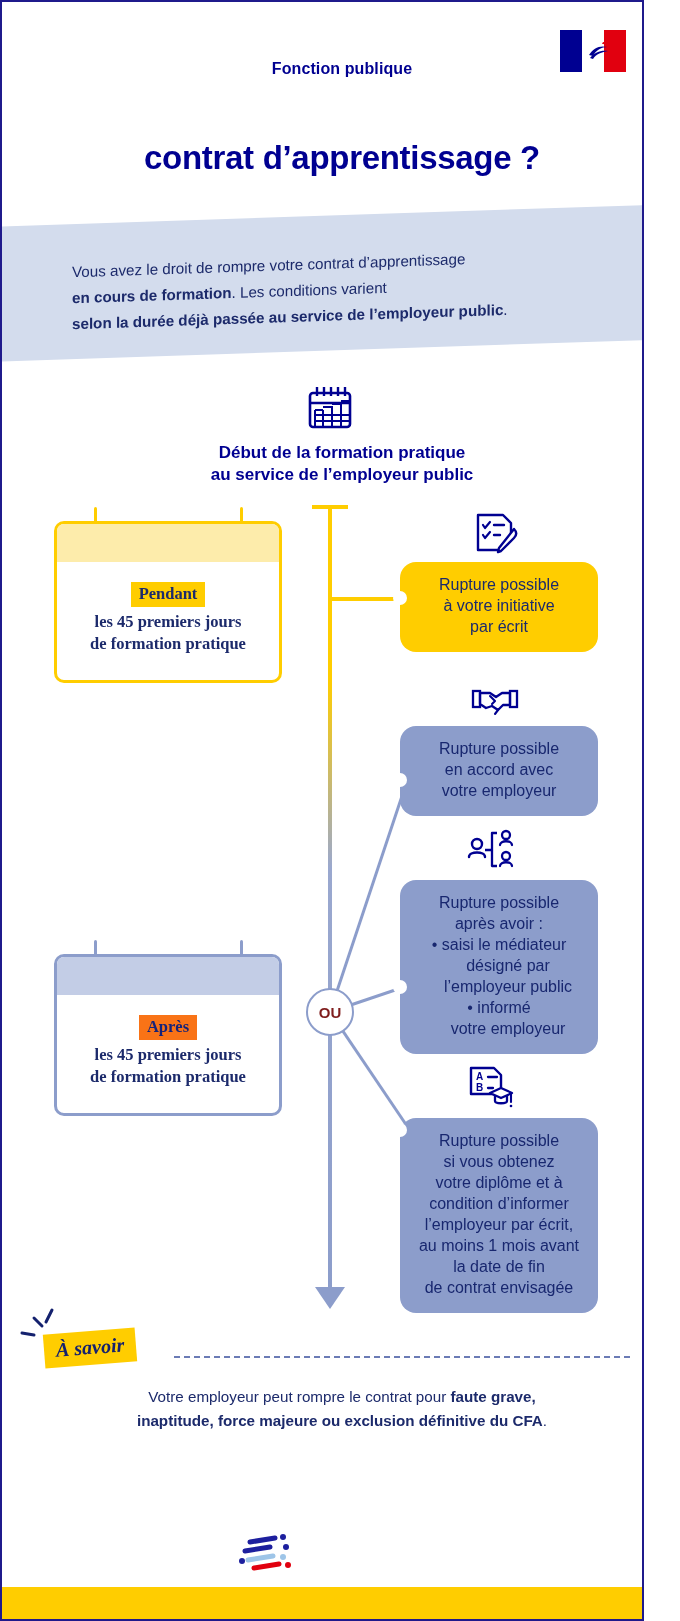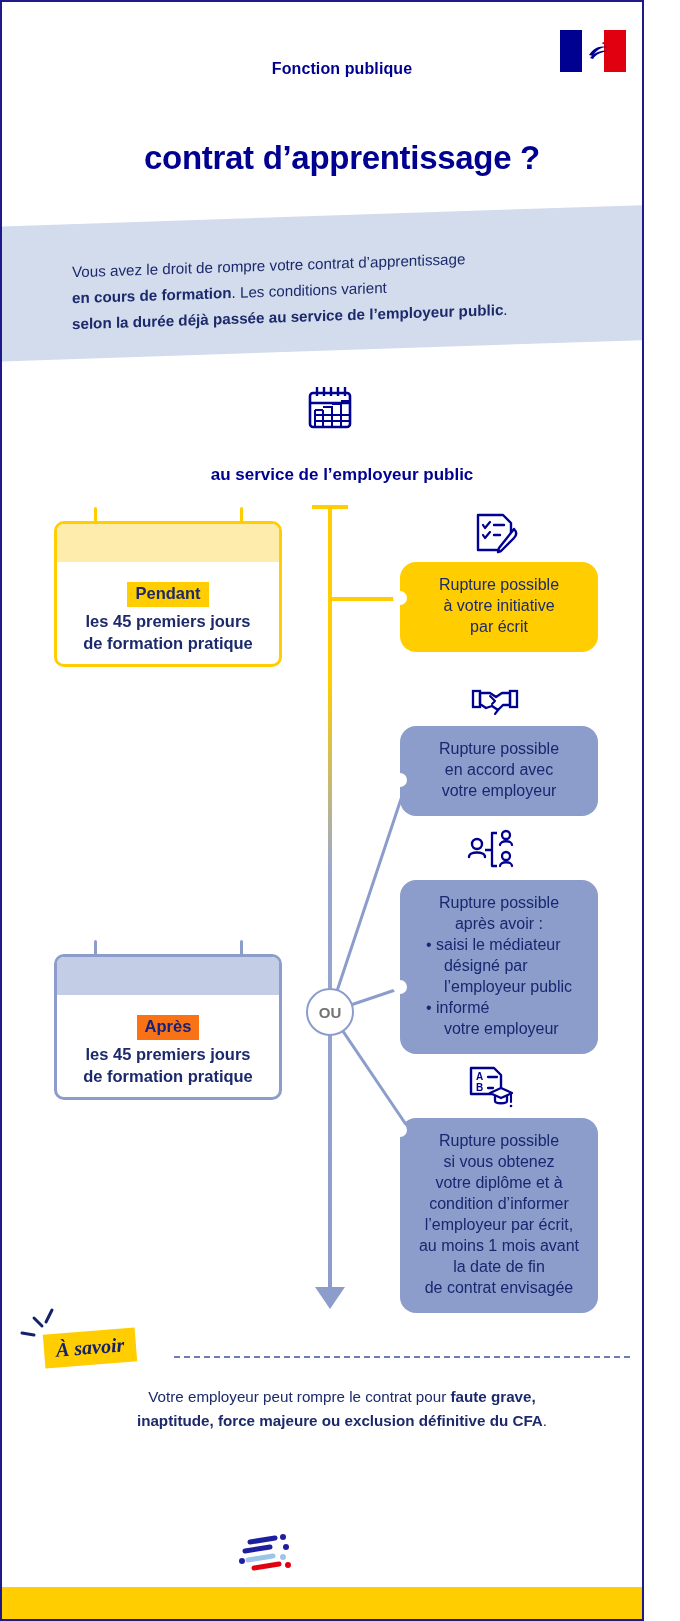--- a/index.html
+++ b/index.html
@@ -235,7 +235,7 @@
   </svg>
 
   <div class="section-title">
-    <br>
+    <span>Début de la formation pratique</span><br>
     <span>au service de l’employeur public</span>
   </div>
 

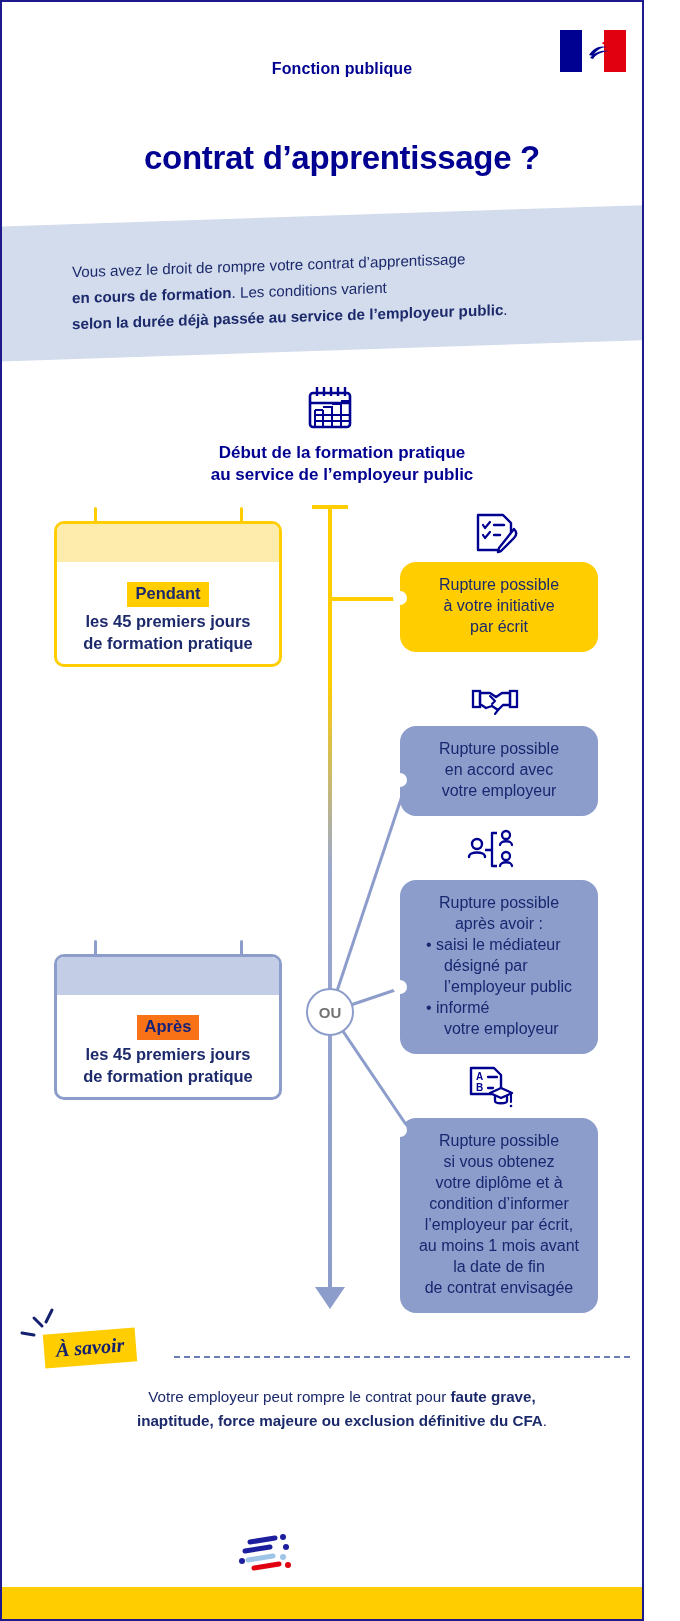--- a/index.html
+++ b/index.html
@@ -89,8 +89,8 @@
   }
   .calcard .band { height: 38px; width: 100%; }
   .calcard .content {
-    padding: 20px 10px 10px; text-align: center;
-    font-size: 16.5px; font-weight: bold; line-height: 1.32; color: #1c2a6b;
+    padding: 20px 10px 26px; text-align: center;
+    font-size: 16.5px; font-weight: bold; line-height: 1.32; color: #1c2a6b; font-family: Liberation Serif, serif;
   }
   .calcard .hl {
     display: inline-block; padding: 1px 8px 2px; margin-bottom: 4px;

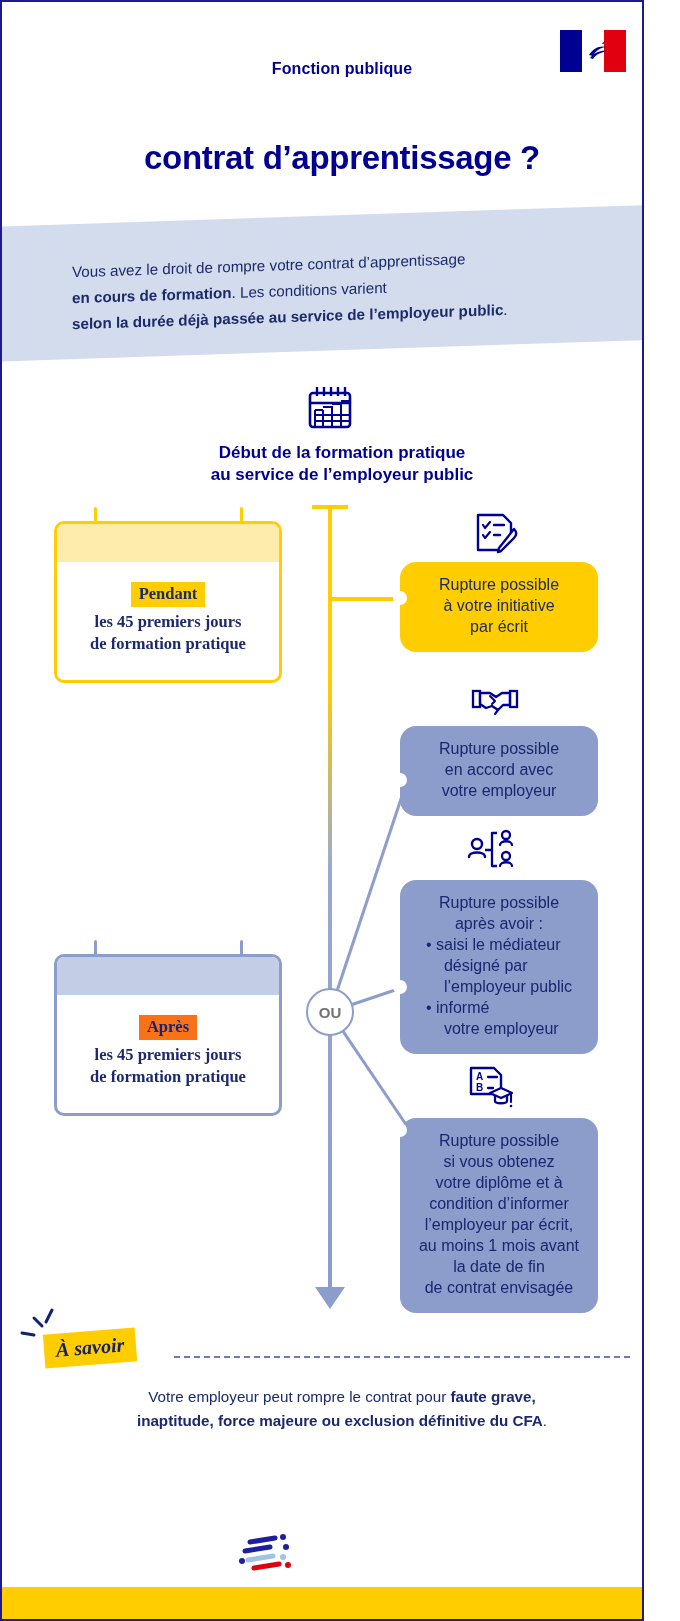--- a/index.html
+++ b/index.html
@@ -121,7 +121,7 @@
     border-radius: 50%; background: #ffffff;
   }
   .bubble.blue .dot { background: #ffffff; }
-  .bubble ul { list-style: none; text-align: left; display: inline-block; }
+  .bubble ul { list-style: none; text-align: center; display: inline-block; }
   .bubble li { text-indent: -9px; padding-left: 9px; }
 
   #b1 { left: 398px; top: 560px; width: 198px; }

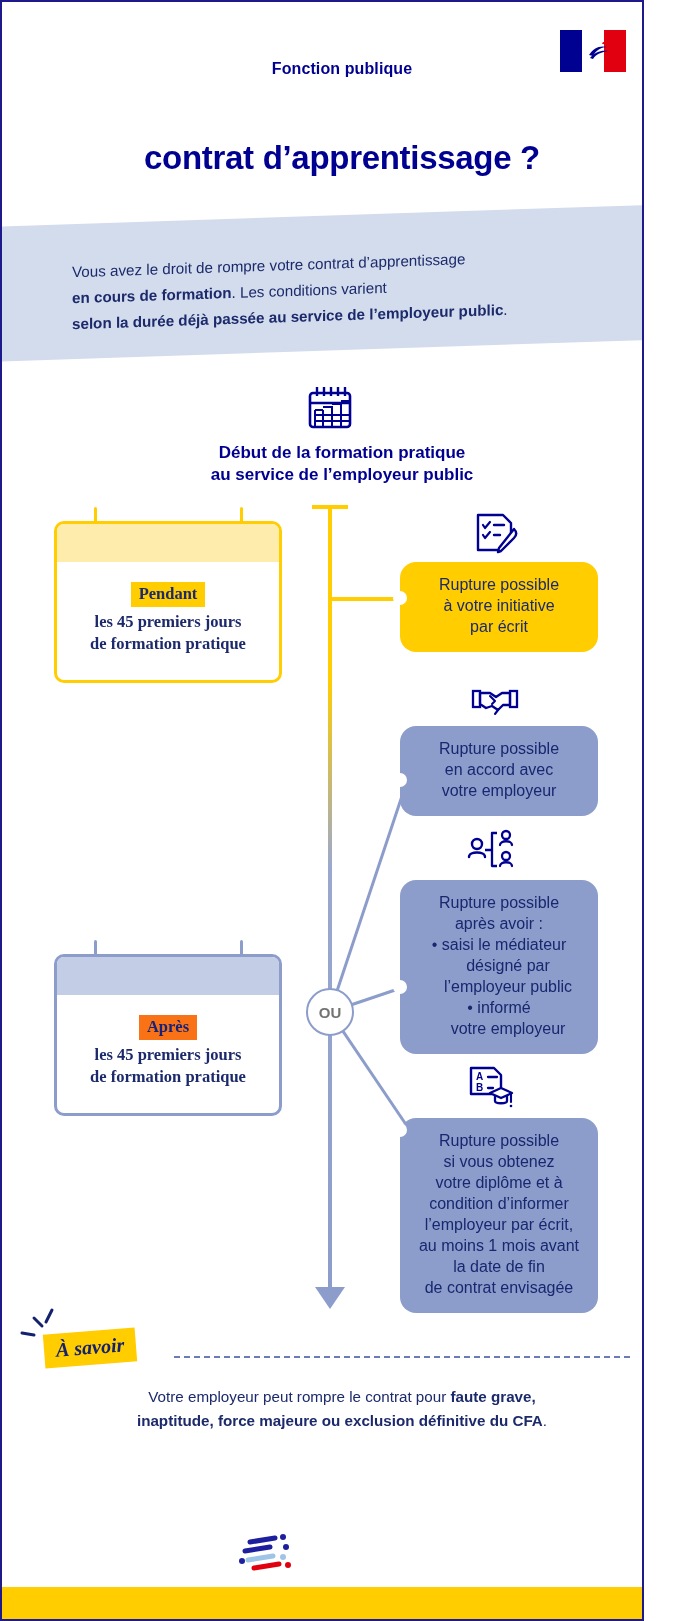--- a/index.html
+++ b/index.html
@@ -141,7 +141,7 @@
     position: absolute; left: 304px; top: 986px; width: 48px; height: 48px;
     border-radius: 50%; border: 2.5px solid #8c9dcb; background: #ffffff;
     display: flex; align-items: center; justify-content: center;
-    font-size: 15px; font-weight: bold; color: #737373;
+    font-size: 15px; font-weight: bold; color: #7f1d1d;
   }
 
   

